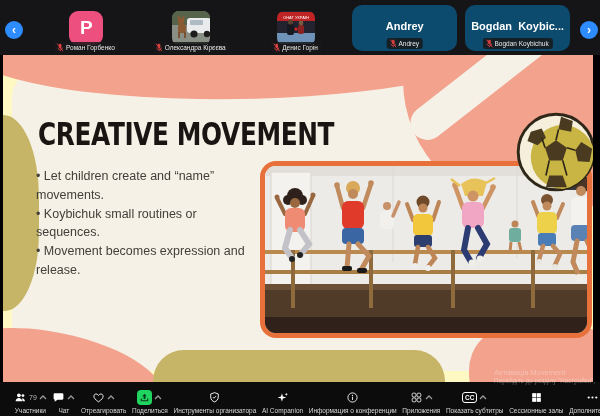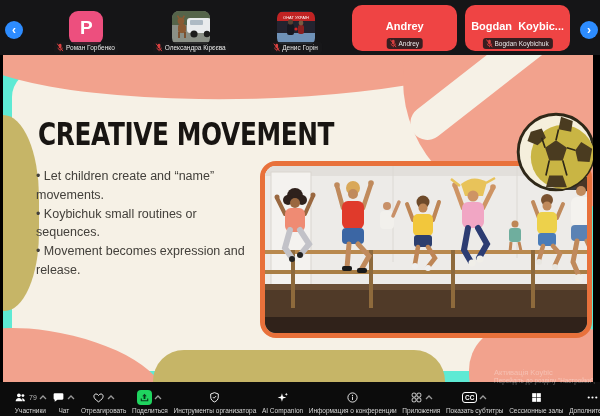--- a/index.html
+++ b/index.html
@@ -15,7 +15,7 @@
   .nav-btn.right{right:2px;}
   .tiles{position:absolute;left:34px;right:26px;top:0;height:55px;display:flex;}
   .tile{flex:1;position:relative;}
-  .tile.dark{background:#ef4444;border-radius:10px;margin:5px 4px 4px;}
+  .tile.dark{background:#0c4a6e;border-radius:10px;margin:5px 4px 4px;}
   .avatar{position:absolute;left:50%;transform:translateX(-50%);top:11px;width:34px;height:34px;
           border-radius:9px;background:#ED4F7E;color:#fff;display:flex;align-items:center;
           justify-content:center;font-size:19px;font-weight:bold;}

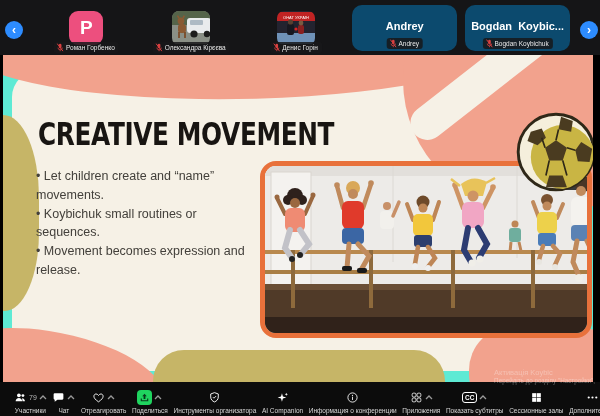--- a/index.html
+++ b/index.html
@@ -31,7 +31,7 @@
   .mic-off{width:7px;height:9px;flex:0 0 auto;}
 
   
-  .slide{position:absolute;left:3px;top:55px;width:590px;height:327px;background:#5eead4;
+  .slide{position:absolute;left:3px;top:55px;width:590px;height:327px;background:#fef9c3;
          overflow:hidden;}
   .cream{position:absolute;left:9px;top:16px;width:572px;height:300px;background:#F6F1E6;
          border-radius:26px;}

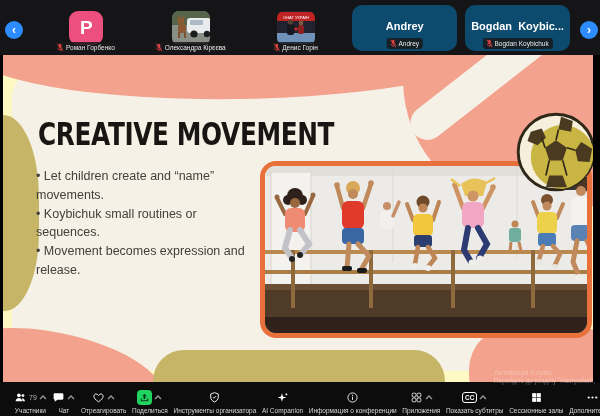--- a/index.html
+++ b/index.html
@@ -332,7 +332,7 @@
 </div>
 
 <div class="watermark">
-  <div class="l1">Активація Koybic</div>
+  <div class="l1">Активація Movement</div>
   <div class="l2">Перейдіть до розділу "Настройки",</div>
 </div>
 

